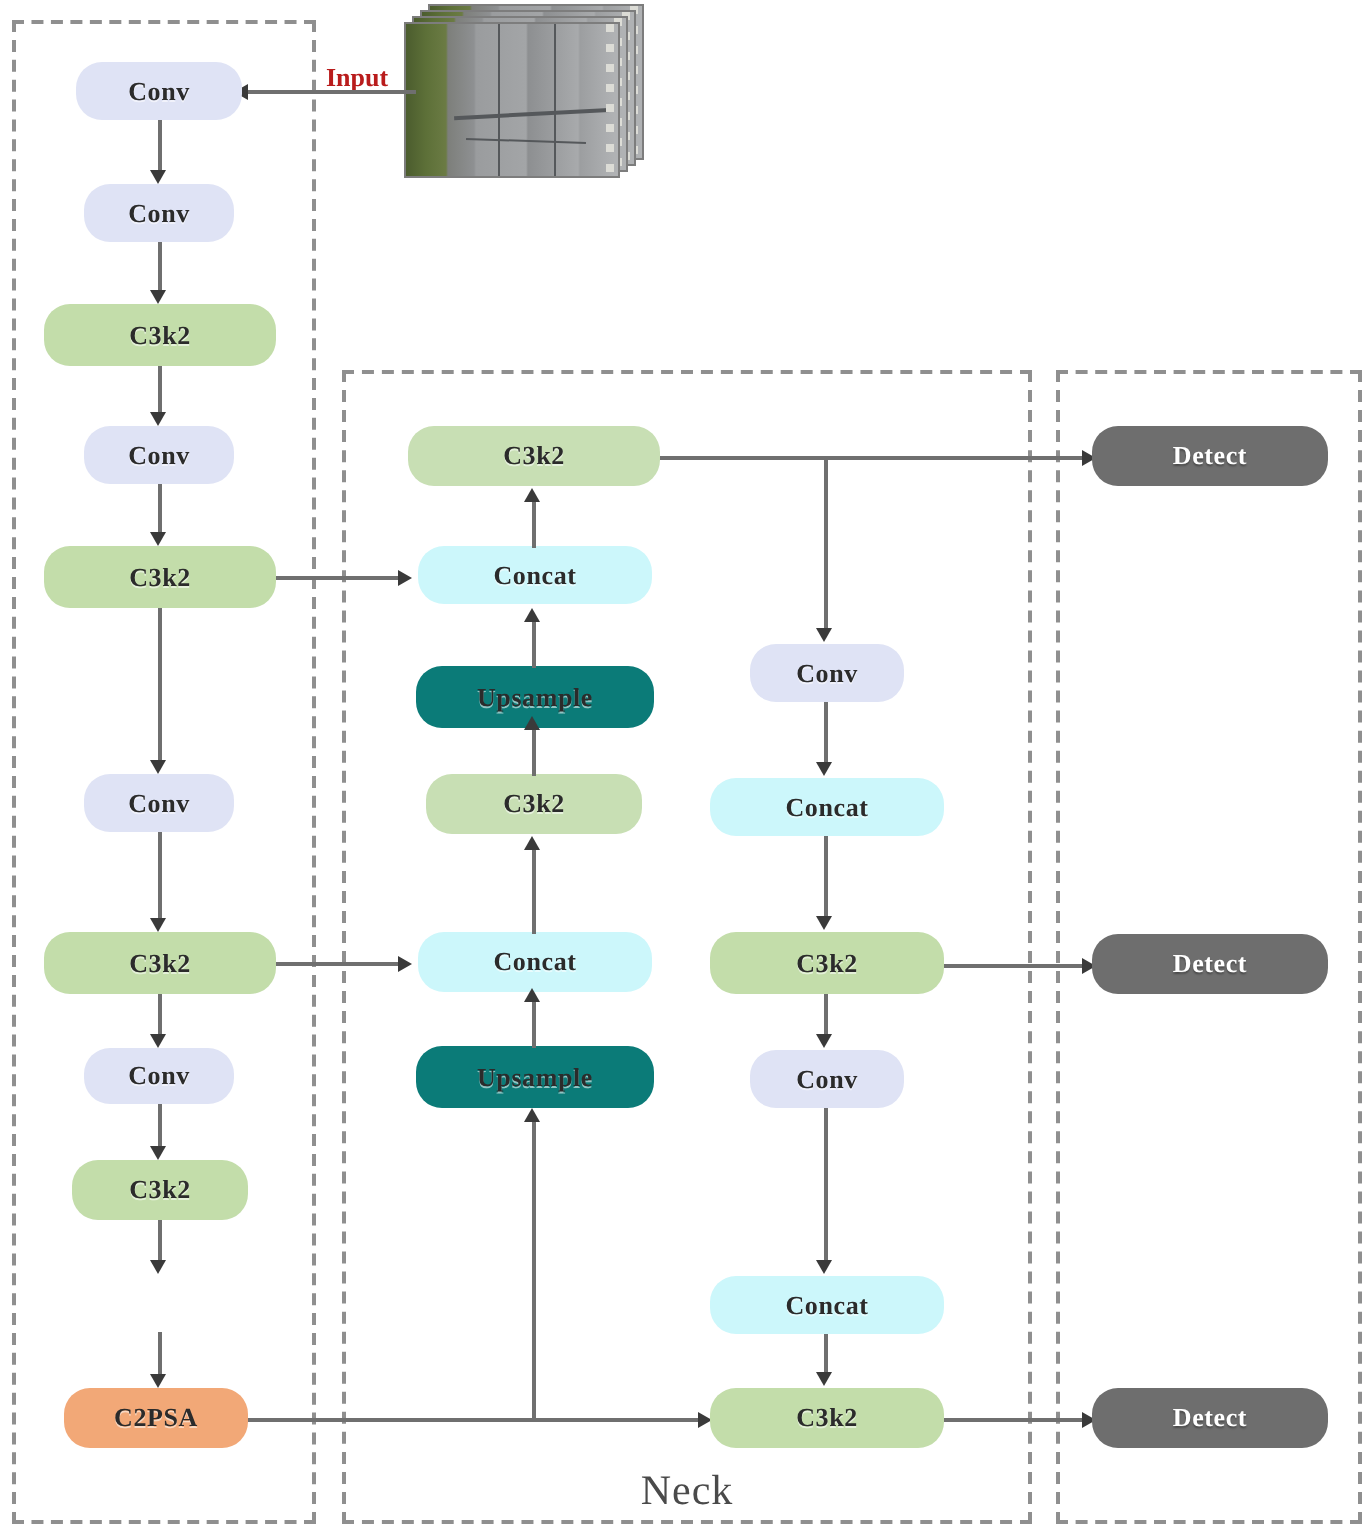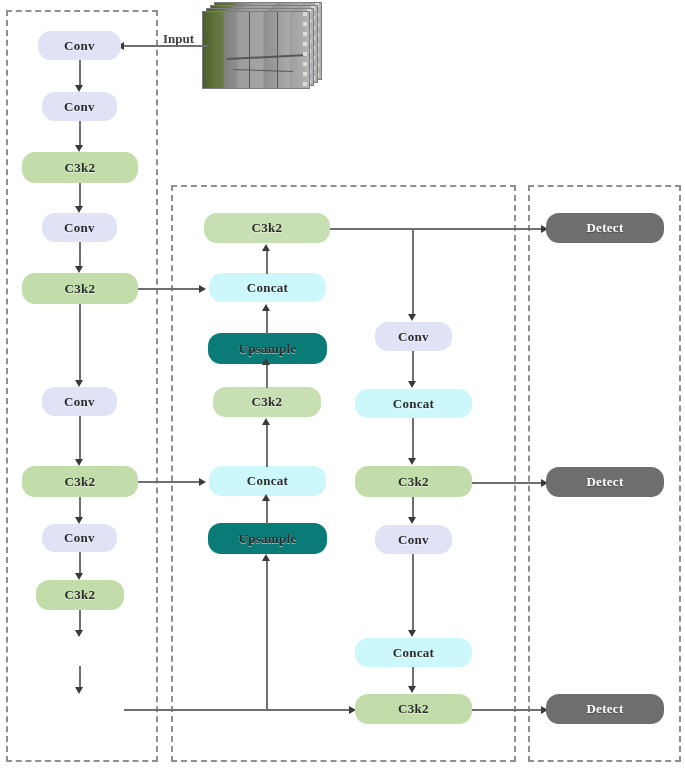--- a/index.html
+++ b/index.html
@@ -57,7 +57,7 @@
     font-family:"Liberation Serif",serif;
     font-weight:bold;
     font-size:13px;
-    color:#404040;
+    color:#b91c1c;
     white-space:nowrap;
   }
   .imgstack{position:absolute;}

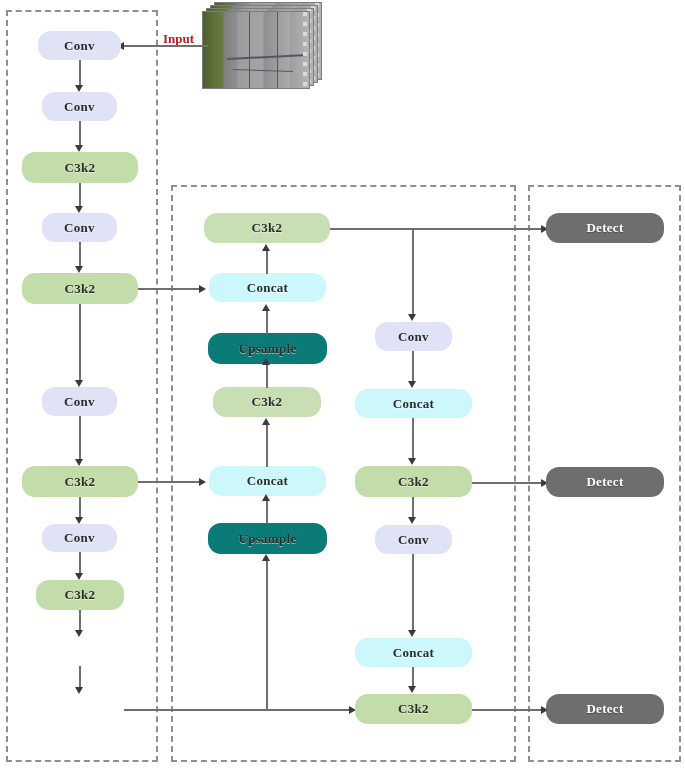--- a/index.html
+++ b/index.html
@@ -133,6 +133,7 @@
   <div class="node" style="left:22px;top:466px;width:116px;height:31px;background:#c3ddaa;">C3k2</div>
   <div class="node" style="left:42px;top:524px;width:75px;height:28px;background:#dfe3f5;">Conv</div>
   <div class="node" style="left:36px;top:580px;width:88px;height:30px;background:#c3ddaa;">C3k2</div>
+  <div class="node" style="left:32px;top:694px;width:92px;height:30px;background:#f2a877;">C2PSA</div>
 
   <div class="ln v" style="left:79px;top:60px;height:26px;"></div>
   <div class="arw down" style="left:75px;top:85px;"></div>

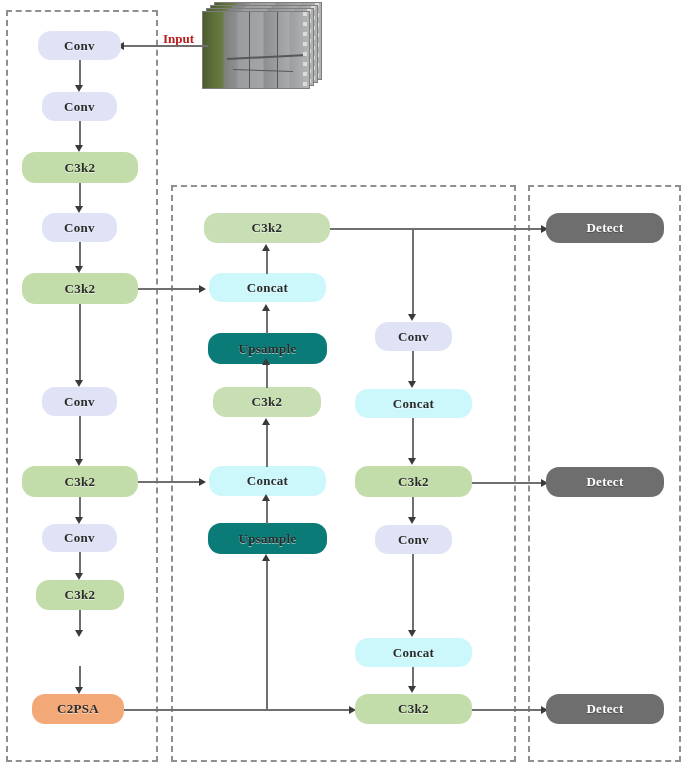--- a/index.html
+++ b/index.html
@@ -90,6 +90,7 @@
   <div class="section" style="left:171px;top:185px;width:345px;height:577px;"></div>
   <div class="section" style="left:528px;top:185px;width:153px;height:577px;"></div>
 
+  <div class="section-label" style="left:171px;top:733px;width:345px;">Neck</div>
   <div class="section-label" style="left:528px;top:772px;width:153px;">Head</div>
 
   <div class="input-label" style="left:163px;top:31px;">Input</div>

